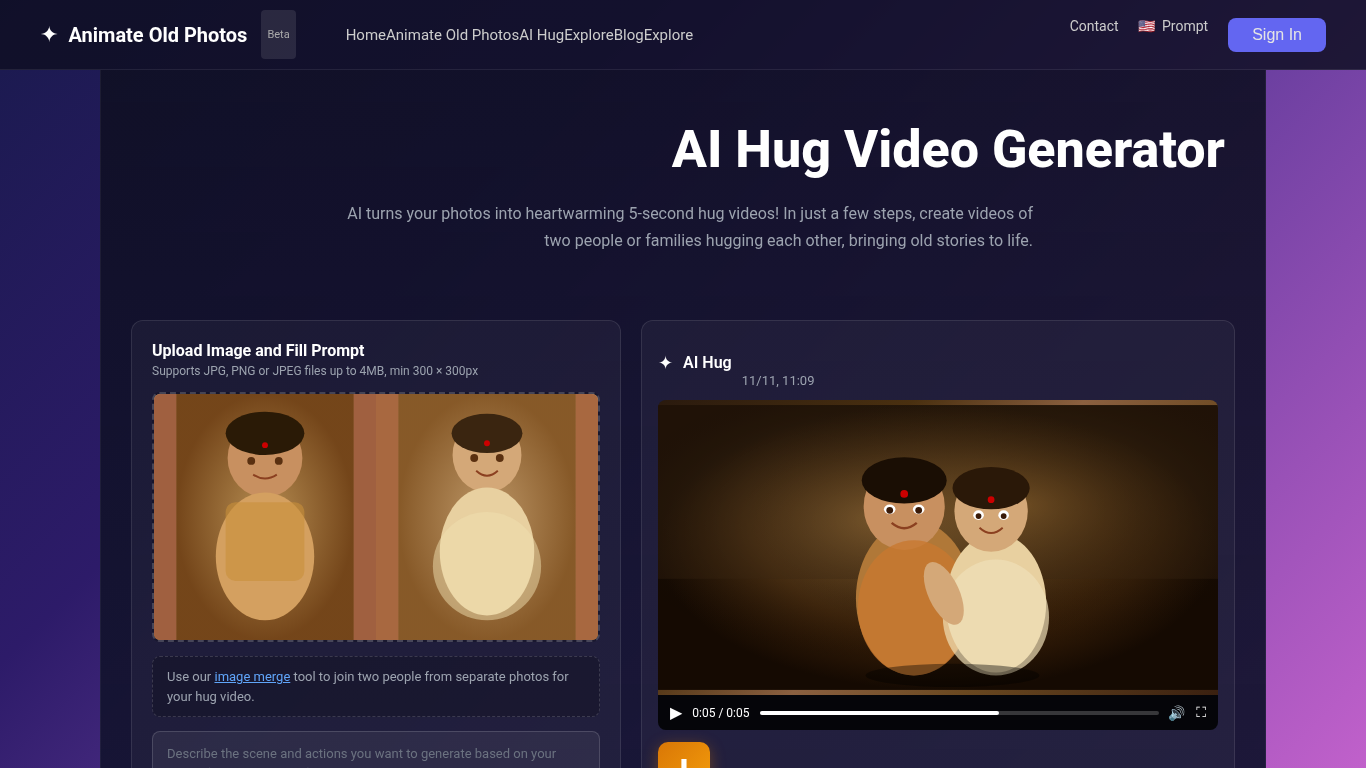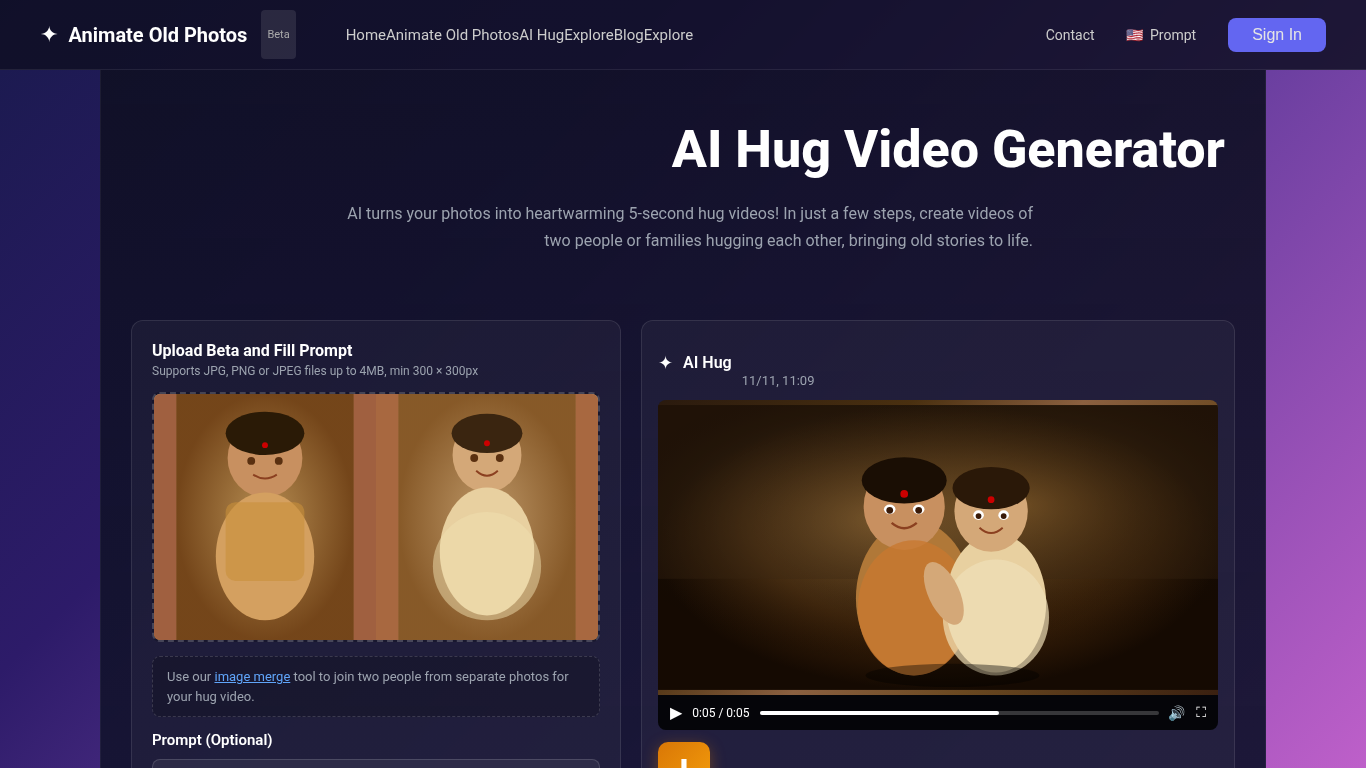--- a/index.html
+++ b/index.html
@@ -57,8 +57,8 @@
     }
     .nav-right {
       display: flex;
-      align-items: center;
-      gap: 32px;
+      align-items: flex-start;
+      gap: 20px;
     }
     .contact-link {
       color: #ccc;

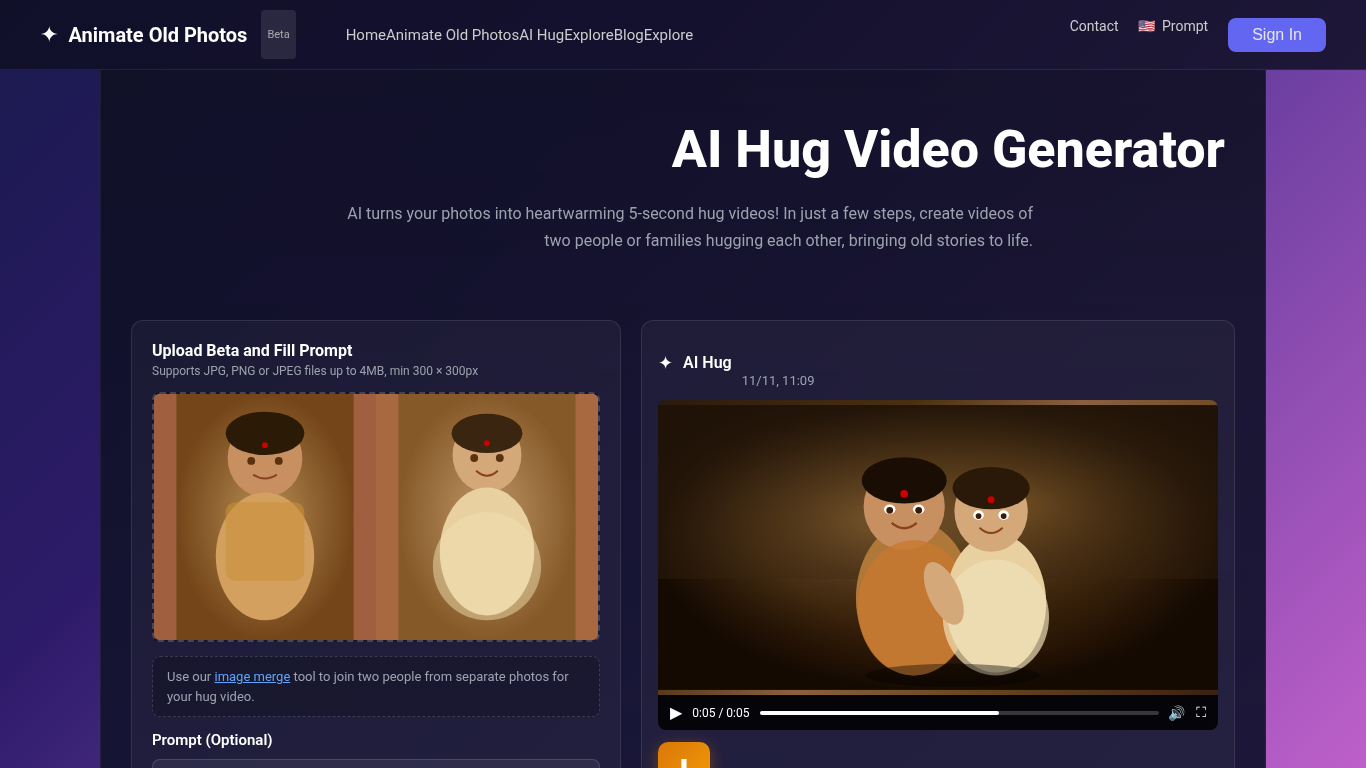--- a/index.html
+++ b/index.html
@@ -356,7 +356,7 @@
   <div class="columns">
 
     <div class="left-col">
-      <div class="upload-title">Upload Beta and Fill Prompt</div>
+      <div class="upload-title">Upload Image and Fill Prompt</div>
       <div class="upload-subtitle">Supports JPG, PNG or JPEG files up to 4MB, min 300 × 300px</div>
 
       <div class="image-upload-area">

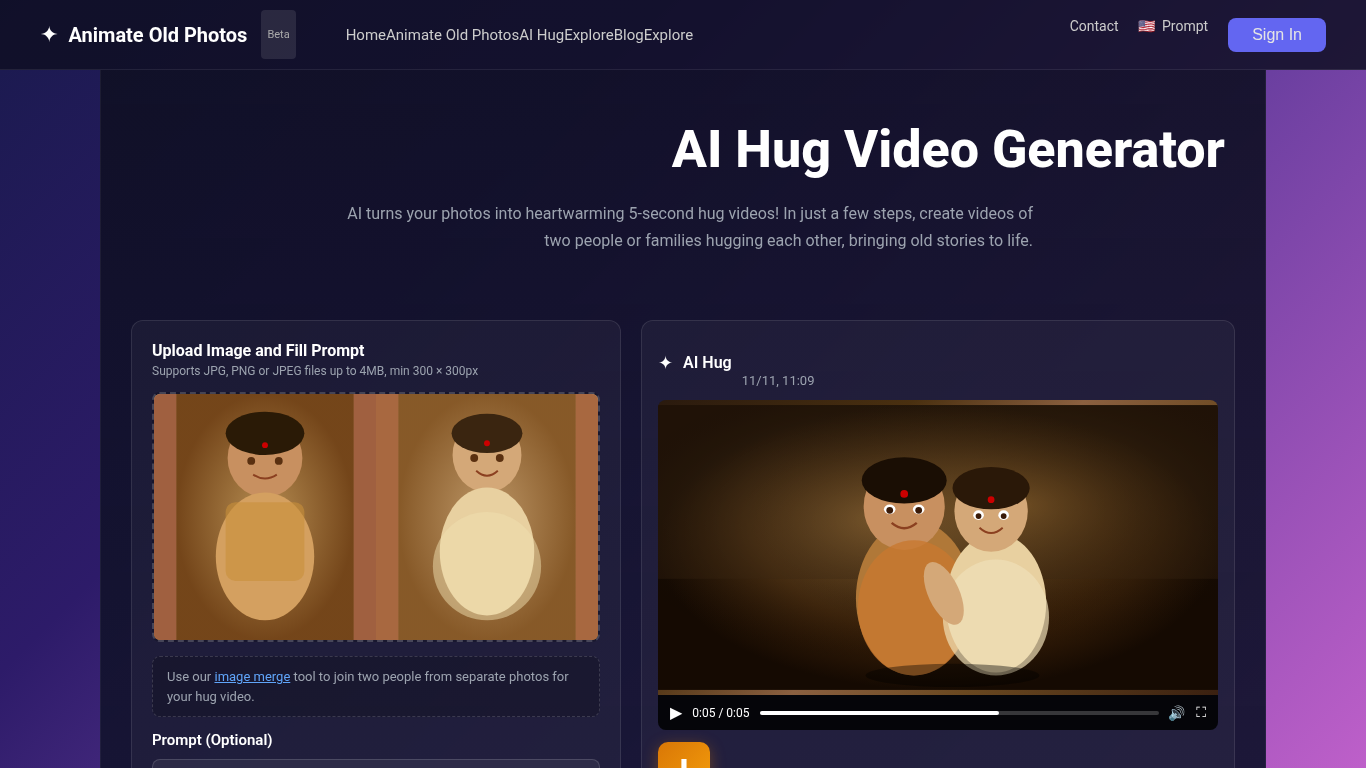--- a/index.html
+++ b/index.html
@@ -426,7 +426,6 @@
         <span>Use our </span><span class="image-merge-link">image merge</span><span> tool to join two people from separate photos for your hug video.</span>
       </div>
 
-      <div class="prompt-label">Prompt (Optional)</div>
       <textarea class="prompt-textarea" placeholder="Describe the scene and actions you want to generate based on your image (subject + Motion), e.g., two people..." style=""></textarea>
     </div>
 

